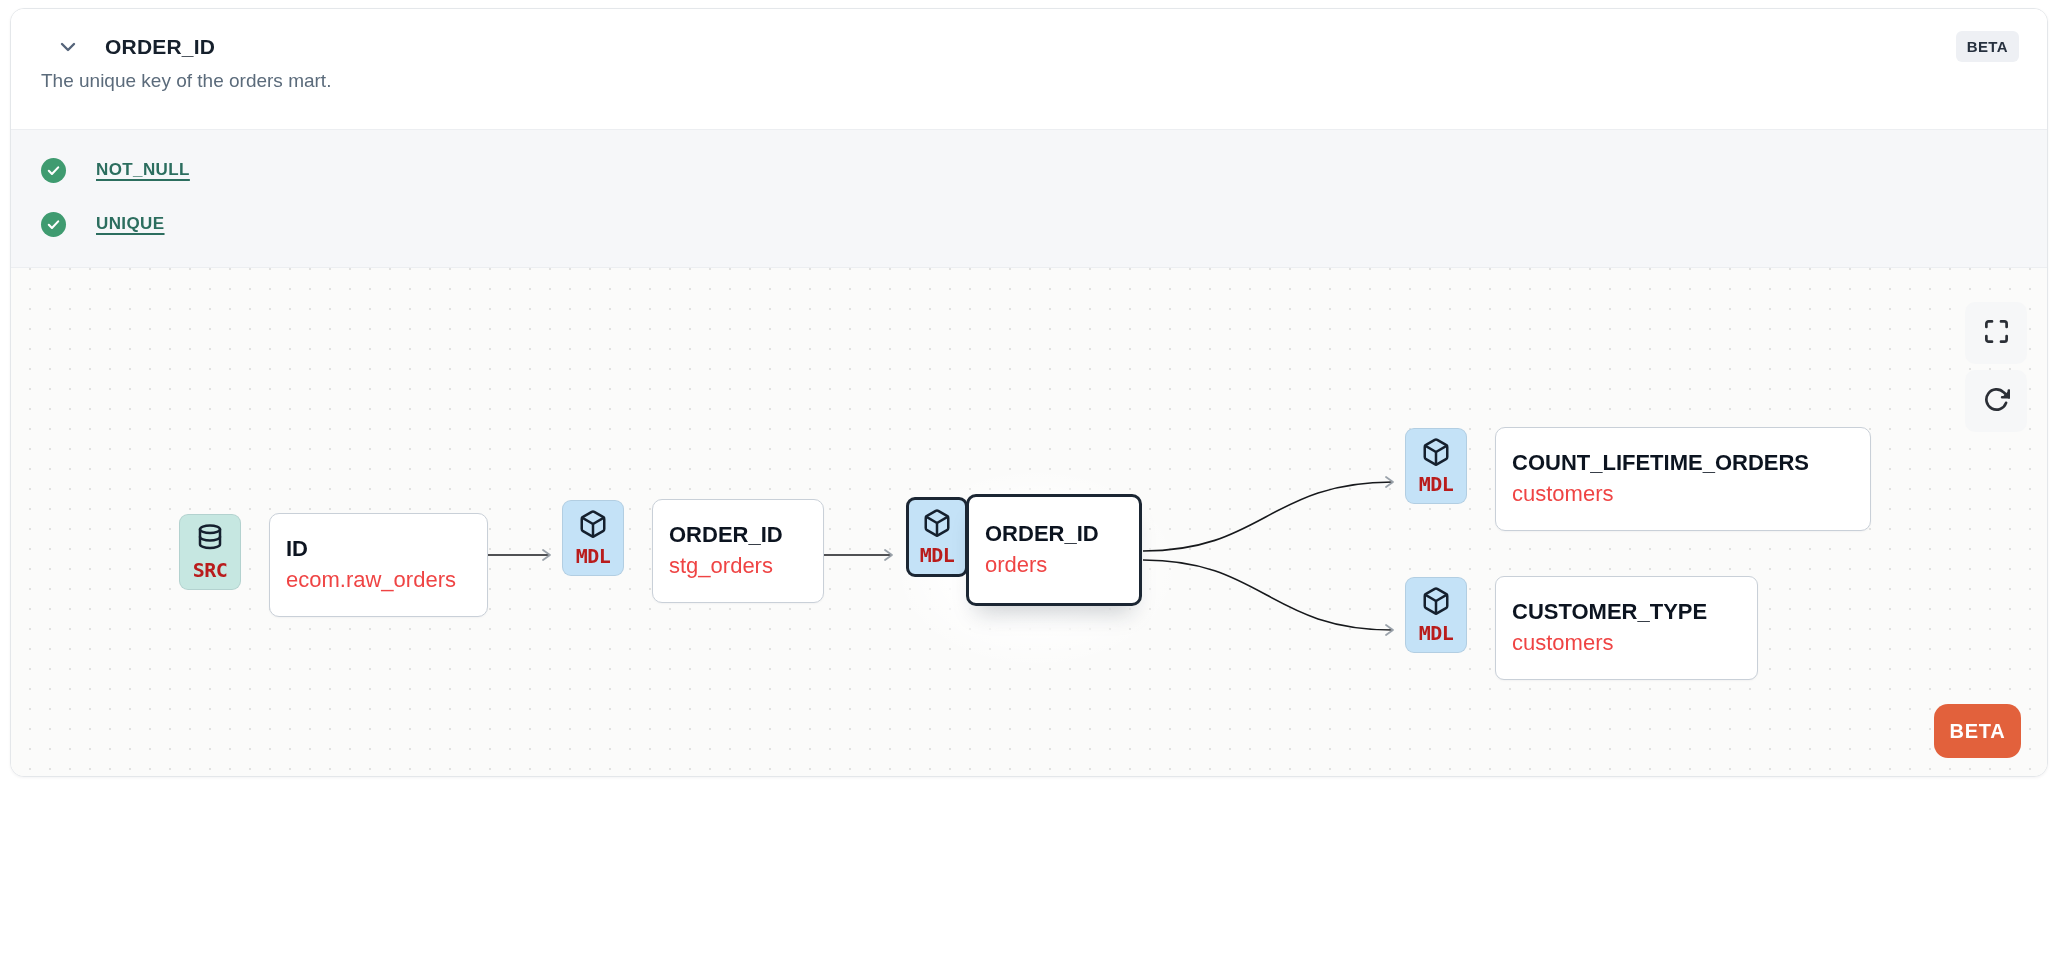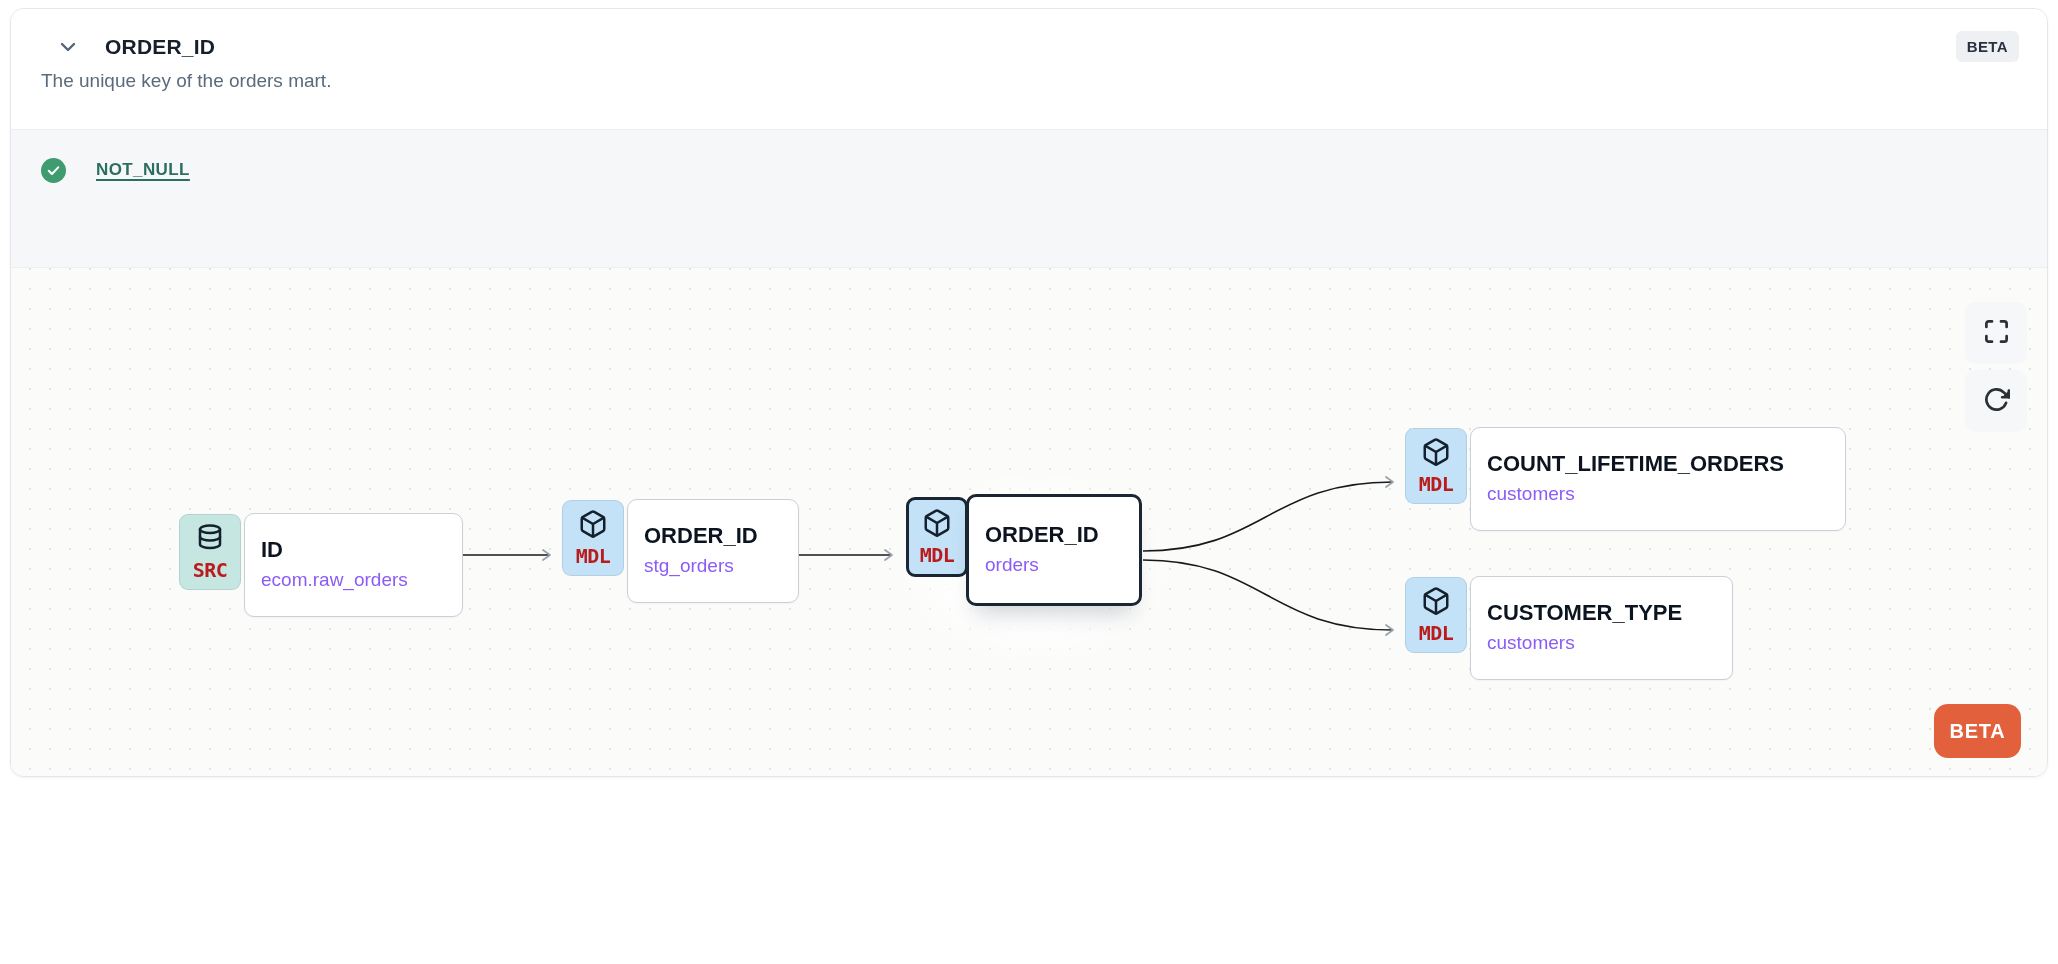--- a/index.html
+++ b/index.html
@@ -107,6 +107,14 @@
         </span>
         <a class="test-link">NOT_NULL</a>
       </div>
+      <div class="test-row">
+        <span class="check-badge">
+          <svg width="15" height="15" viewBox="0 0 24 24" fill="none" stroke="#ffffff" stroke-width="3.4" stroke-linecap="round" stroke-linejoin="round">
+              <polyline points="4.5 12.5 9.5 17.5 19.5 7"></polyline>
+            </svg>
+        </span>
+        <a class="test-link">UNIQUE</a>
+      </div>
     </div>
 
     <div class="canvas">

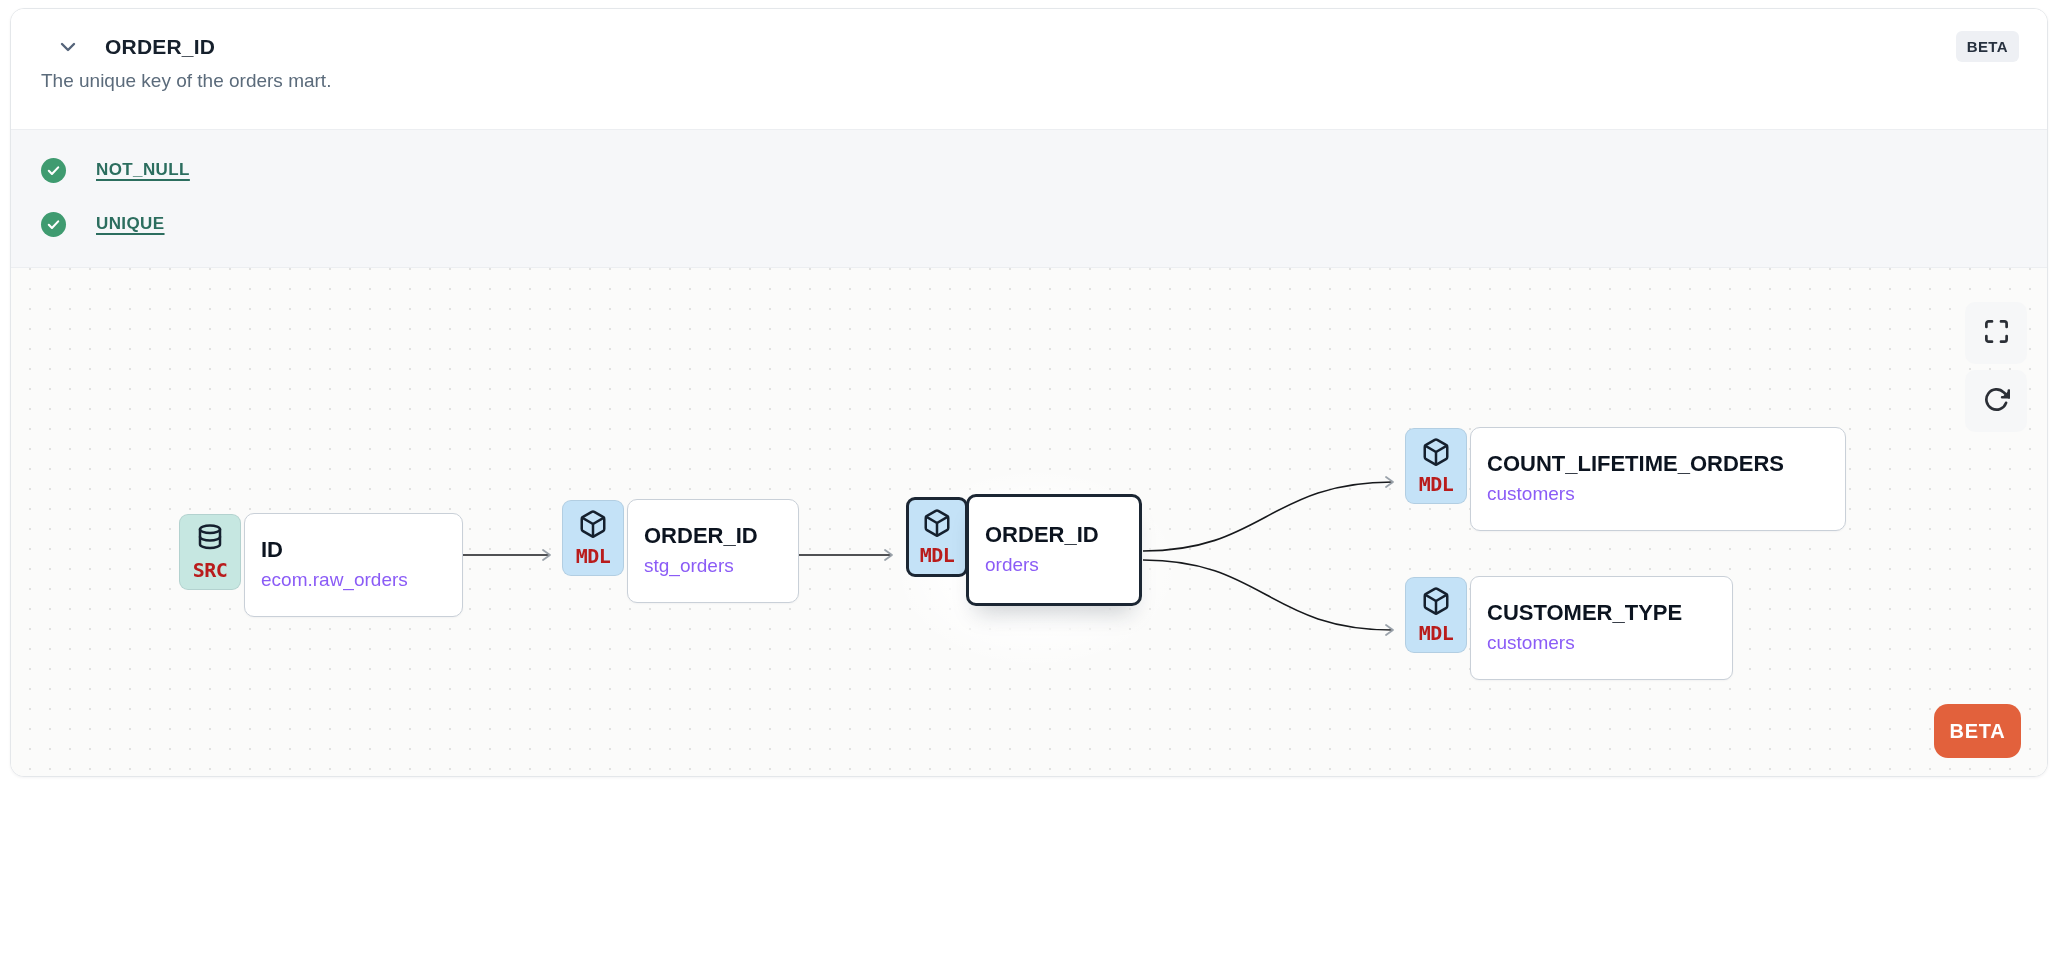--- a/index.html
+++ b/index.html
@@ -53,7 +53,7 @@
   .badge-mdl { background:#c4e2f7; }
   .node-badge .badge-label { font-family:"DejaVu Sans Mono", monospace;
     font-size:20px; font-weight:700; color:#b91c1c; letter-spacing:-0.5px; }
-  .node-box { position:relative; z-index:1; margin-left:65px; background:#fff;
+  .node-box { position:relative; z-index:1; margin-left:90px; background:#fff;
     border:1px solid #c9d0d8; border-radius:10px; min-height:104px;
     display:flex; flex-direction:column; justify-content:center;
     padding:10px 24px 12px 16px; white-space:nowrap;

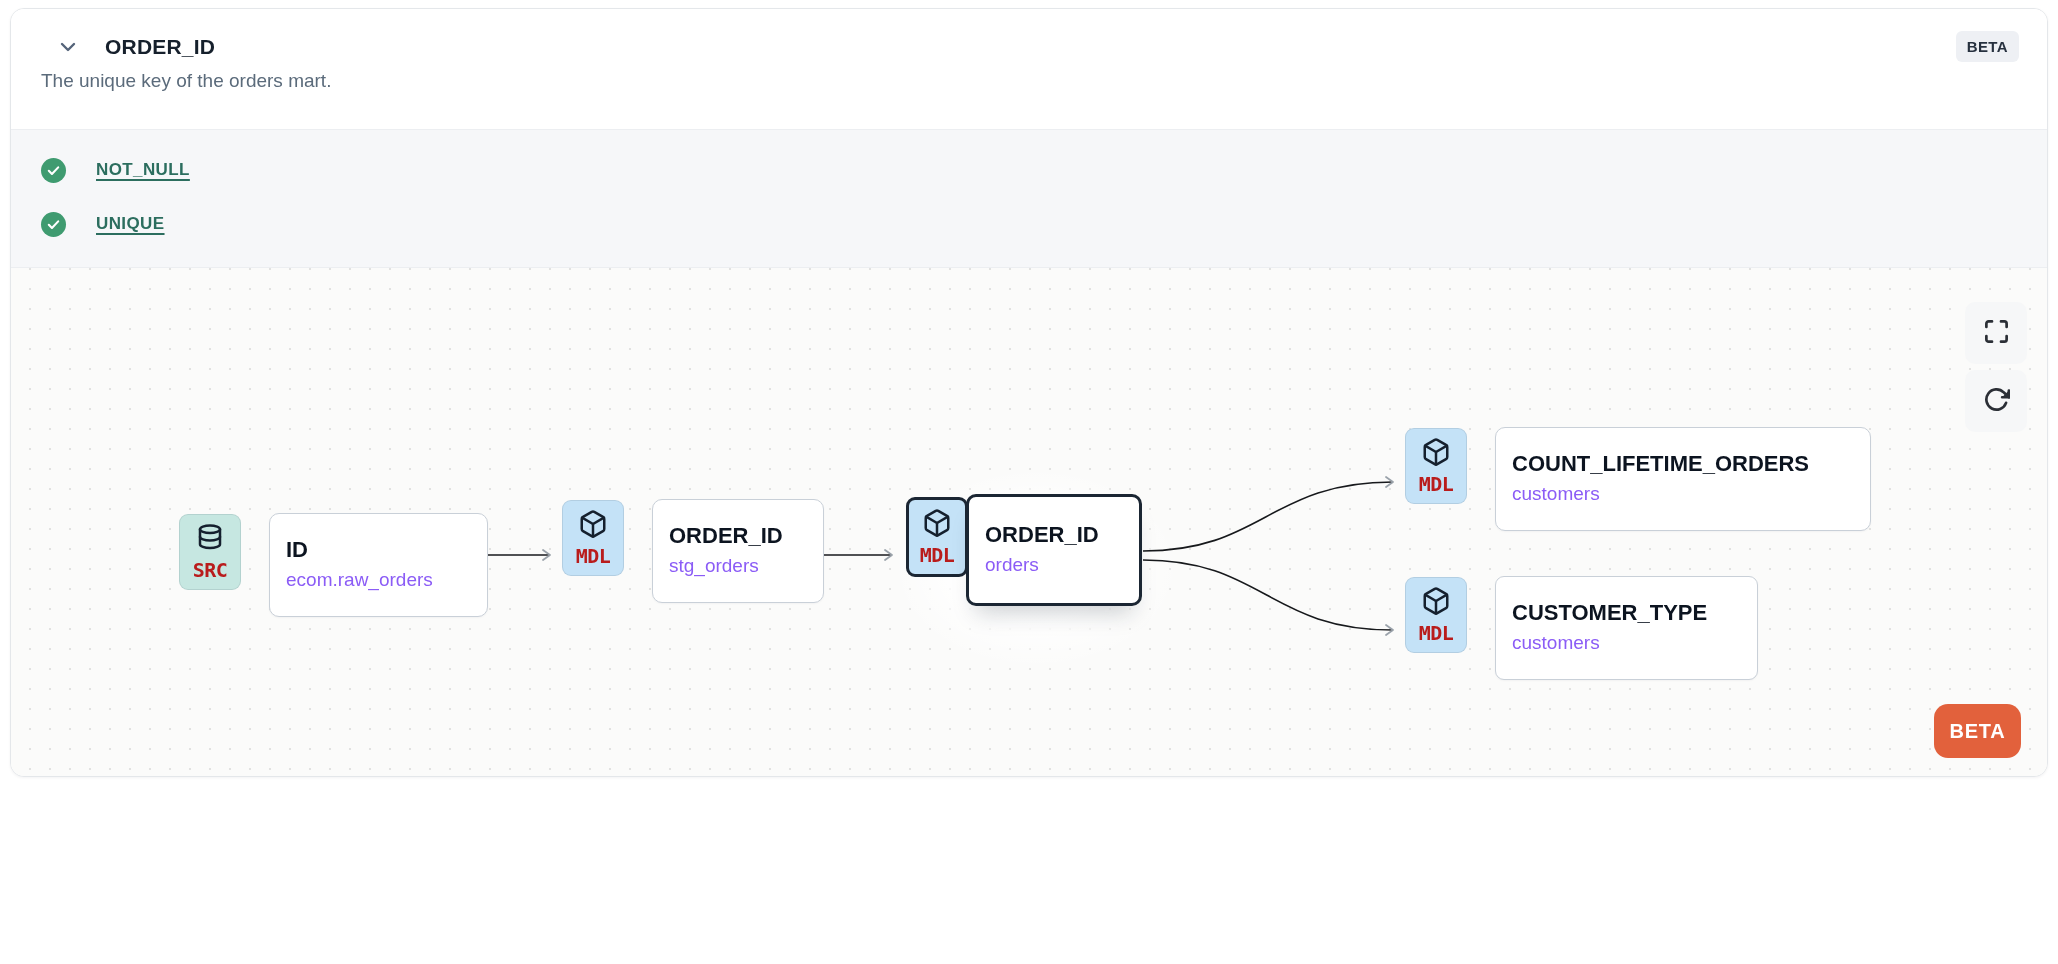--- a/index.html
+++ b/index.html
@@ -59,7 +59,7 @@
     padding:10px 24px 12px 16px; white-space:nowrap;
     box-shadow:0 1px 2px rgba(16,24,40,0.04); }
   .node-title { font-size:22px; font-weight:600; color:#0c1420; line-height:1.3; }
-  .node-sub { margin-top:4px; font-size:19px; color:#8b5cf6; line-height:1.2; }
+  .node-sub { margin-top:4px; font-size:22px; color:#ef4444; line-height:1.2; }
 
   .node.selected .node-badge { border:3px solid #1b2633; height:80px; top:0; }
   .node.selected .node-box { border:3px solid #1b2633; min-height:112px;

